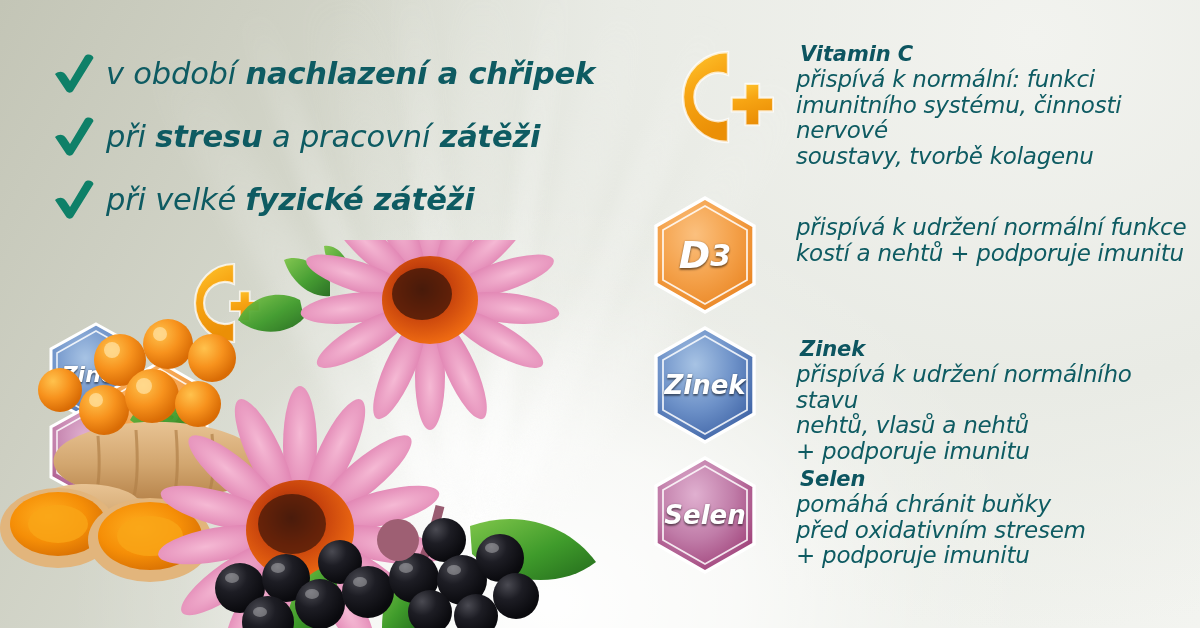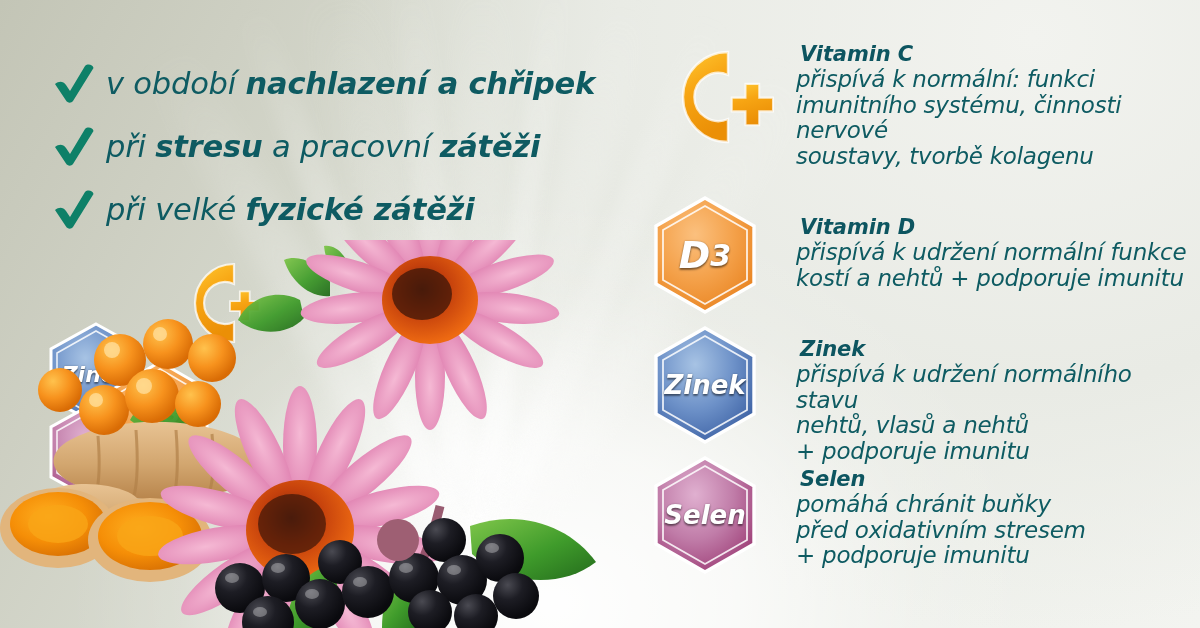--- a/index.html
+++ b/index.html
@@ -28,7 +28,7 @@
   }
 
   
-  .checklist{position:absolute;left:52px;top:52px;width:560px;}
+  .checklist{position:absolute;left:52px;top:42px;width:560px;}
   .check-row{display:flex;align-items:center;height:63px;}
   .tick{width:54px;flex:0 0 54px;display:flex;align-items:center;justify-content:flex-start;}
   .tick svg{display:block;}

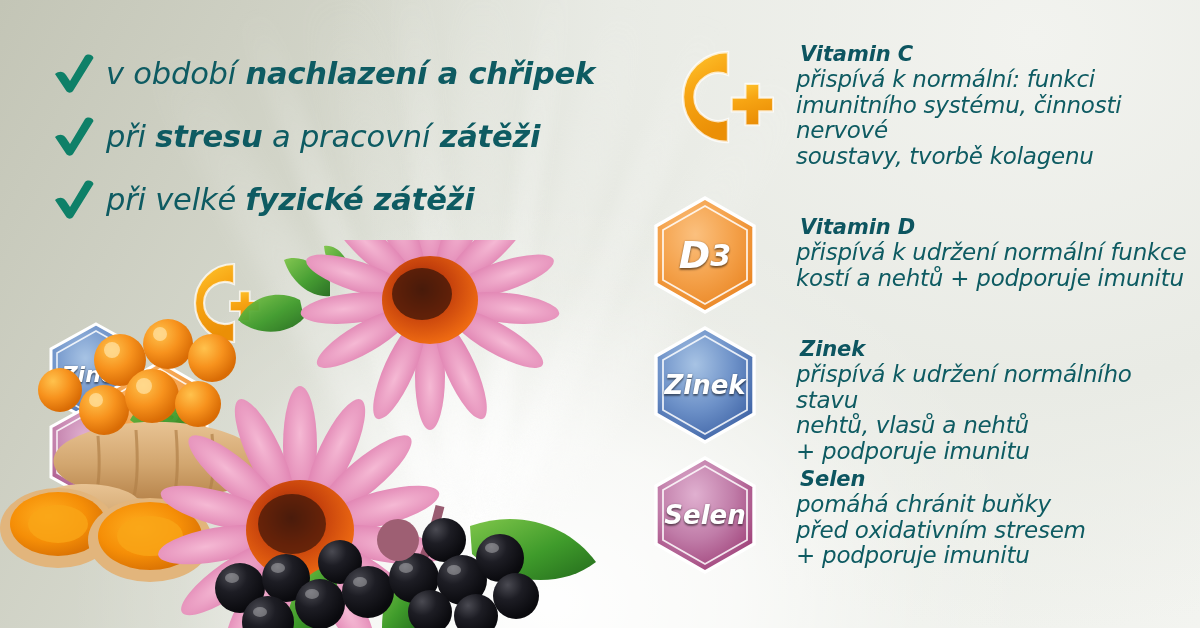--- a/index.html
+++ b/index.html
@@ -393,7 +393,6 @@
         </span>
       </div>
       <div class="vit-text" style="width:400px;padding-top:20px;">
-        <div class="vit-title">Vitamin D</div>
         <div class="vit-desc">přispívá k udržení normální funkce
 kostí a nehtů + podporuje imunitu</div>
       </div>

